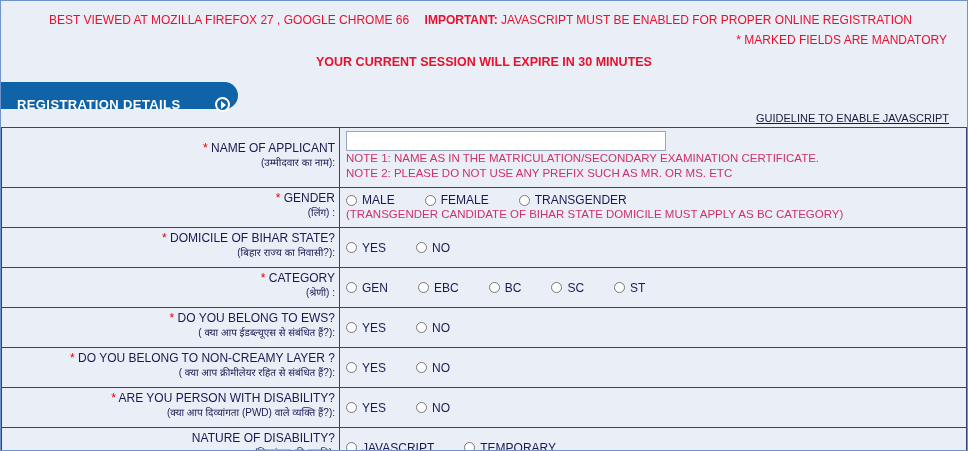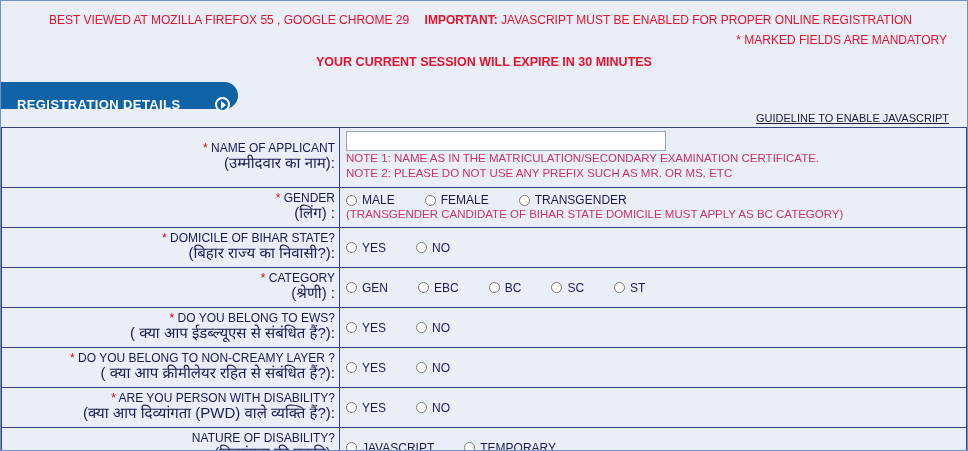--- a/index.html
+++ b/index.html
@@ -84,7 +84,7 @@
 <div class="page">
 
   <div class="hline1">
-    <span>BEST VIEWED AT MOZILLA FIREFOX 55 , GOOGLE CHROME 29</span>
+    <span>BEST VIEWED AT MOZILLA FIREFOX 27 , GOOGLE CHROME 66</span>
     <span><span class="imp-label">IMPORTANT:</span><span> JAVASCRIPT MUST BE ENABLED FOR PROPER ONLINE REGISTRATION</span></span>
   </div>
 

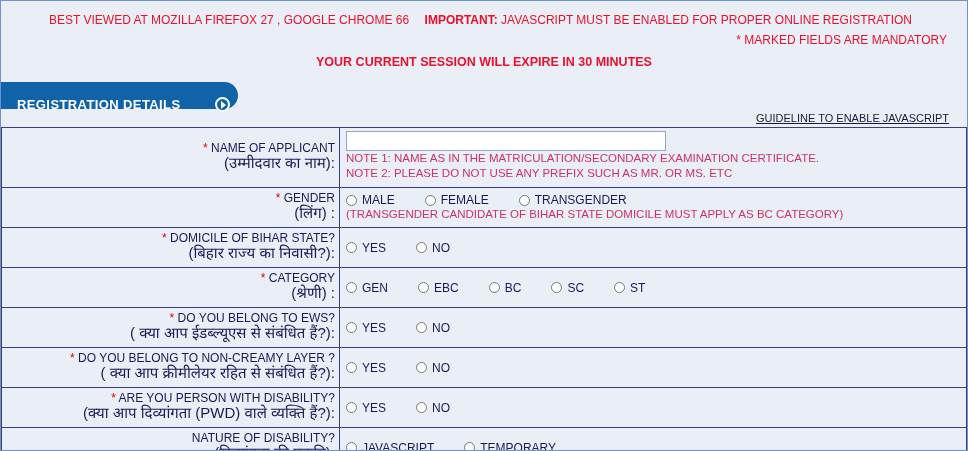--- a/index.html
+++ b/index.html
@@ -59,7 +59,7 @@
 
   .label-cell { width:338px; text-align:right; padding:3px 4px 7px 8px;
                 color:var(--label); font-size:12px; line-height:15px; vertical-align:middle; }
-  .label-hindi { font-size:15px; line-height:14px; }
+  .label-hindi { font-size:10px; line-height:14px; }
   .req { color:#e00000; }
 
   .input-cell { padding:2px 6px; font-size:12px; color:var(--label); vertical-align:middle; }

